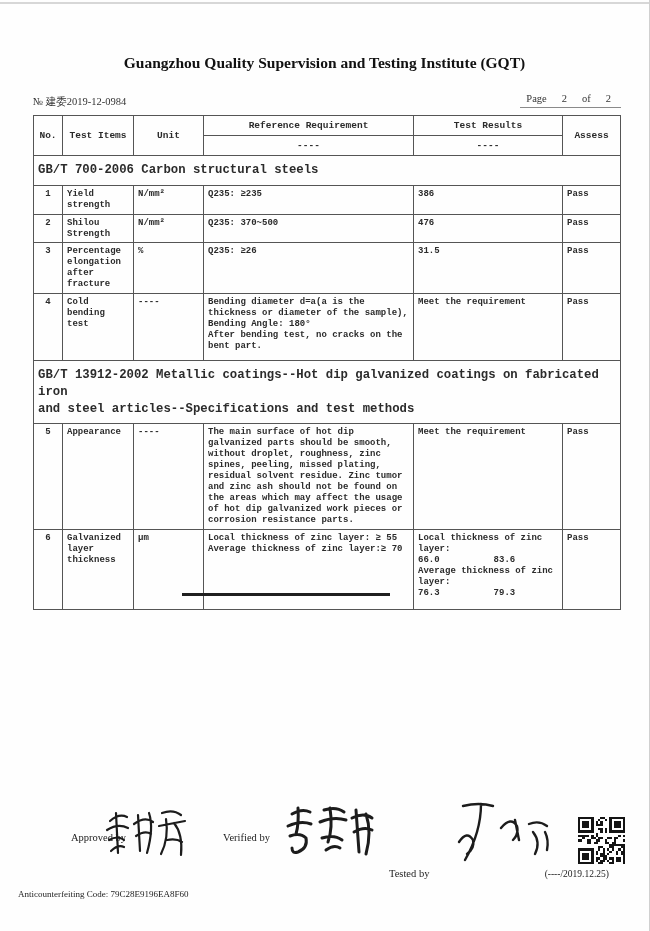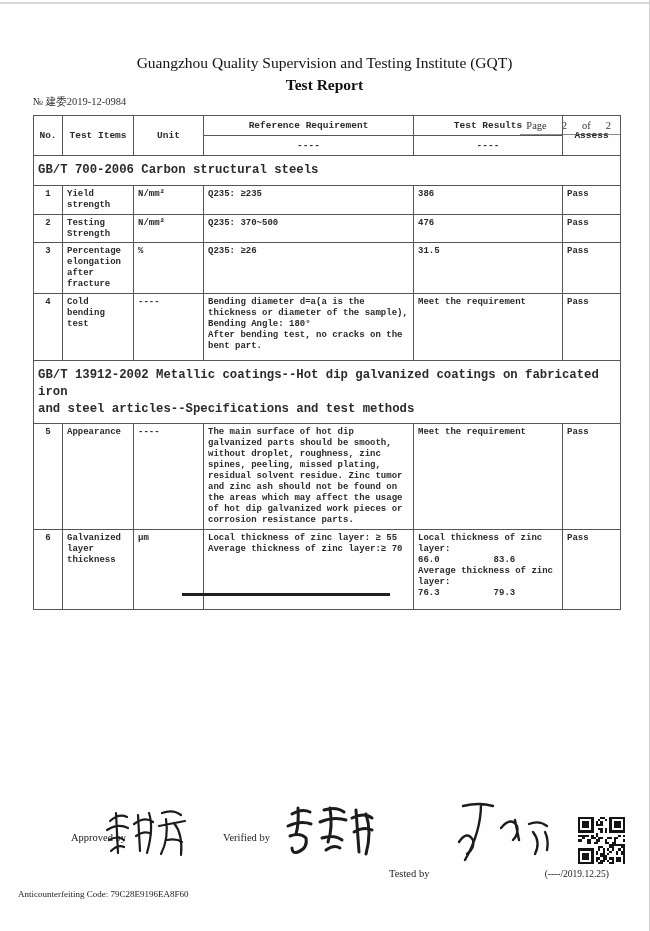--- a/index.html
+++ b/index.html
@@ -24,7 +24,7 @@
   .serif { font-family: "Liberation Serif", "DejaVu Serif", serif; }
 
   .title-block { position: absolute; top: 54px; left: 0; width: 100%; text-align: center; }
-  .title-line1 { font-family: "Liberation Serif", "DejaVu Serif", serif; font-weight: normal; font-size: 15.5px; color: #111; }
+  .title-line1 { font-family: "Liberation Serif", "DejaVu Serif", serif; font-weight: bold; font-size: 15.5px; color: #111; }
   .title-line2 { font-family: "Liberation Serif", "DejaVu Serif", serif; font-weight: bold; font-size: 15.5px; color: #111; margin-top: 4px; }
 
   .report-number { position: absolute; left: 33px; top: 95px; font-size: 10.5px; color: #333; }

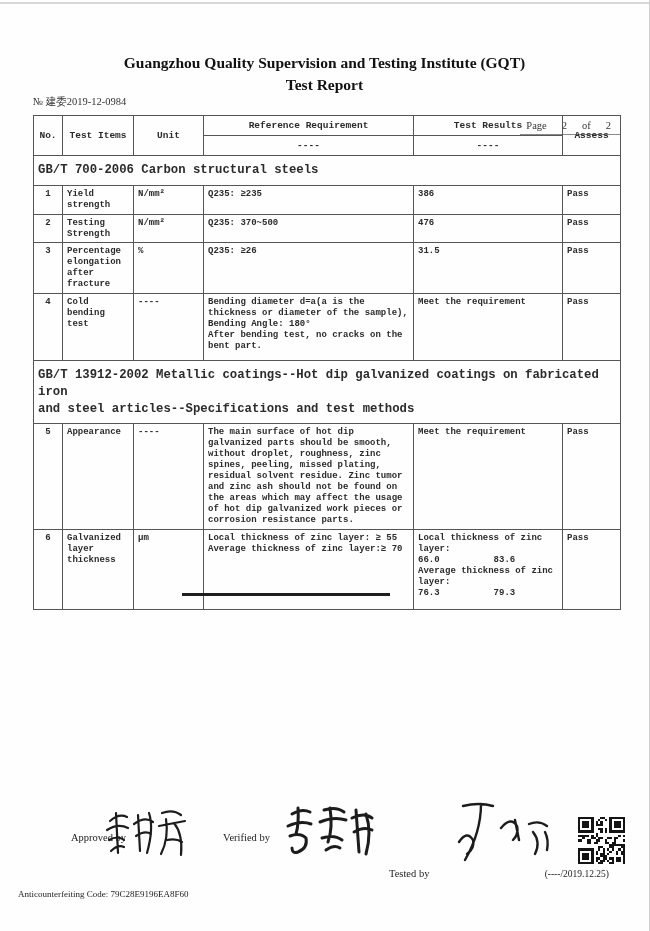--- a/index.html
+++ b/index.html
@@ -85,7 +85,6 @@
 
   <div class="title-block">
     <div class="title-line1">Guangzhou Quality Supervision and Testing Institute (GQT)</div>
-    <div class="title-line2">Test Report</div>
   </div>
 
   <div class="report-number serif">№ 建委2019-12-0984</div>

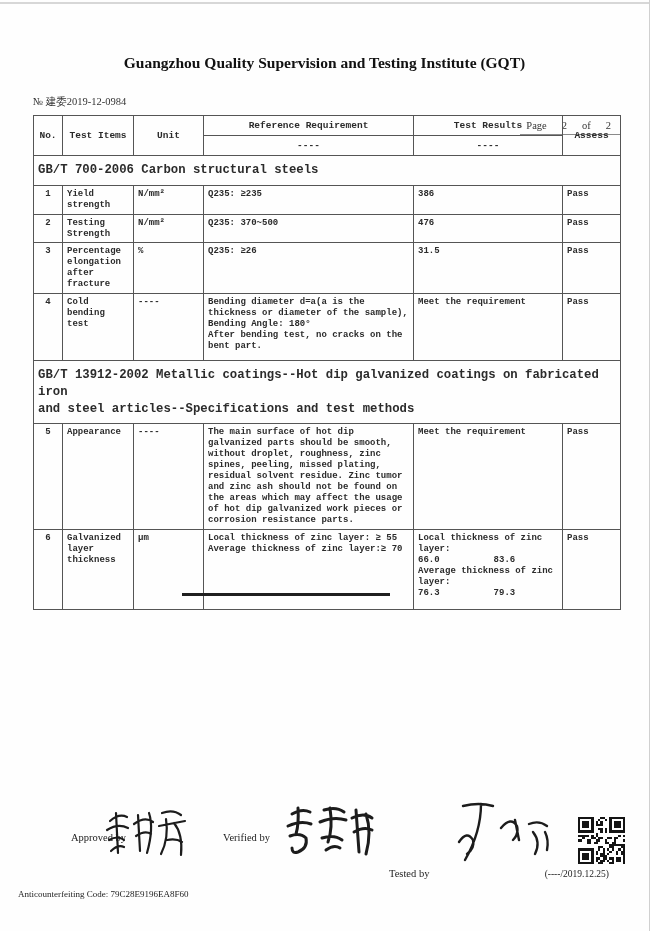--- a/index.html
+++ b/index.html
@@ -34,7 +34,6 @@
     display: inline-flex; gap: 15px;
     border-bottom: 1px solid #8a8a8a;
     padding: 0 10px 3px 6px;
-    margin-top: 27px;
   }
 
   table.report {

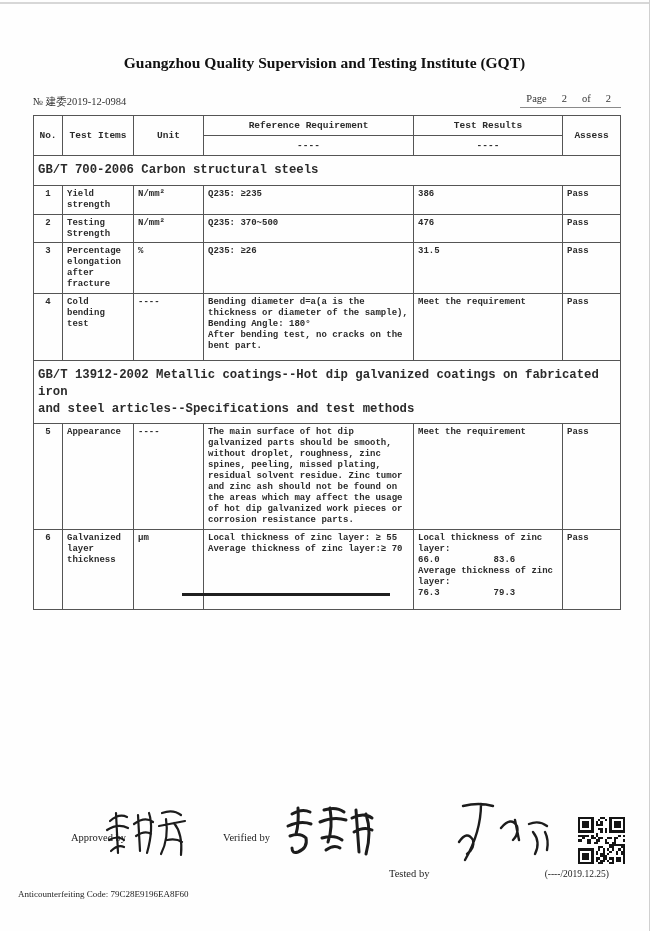--- a/index.html
+++ b/index.html
@@ -133,7 +133,7 @@
     </tr>
     <tr class="r2">
       <td class="col-no">2</td>
-      <td>Testing
+      <td>Shilou
 Strength</td>
       <td>N/mm²</td>
       <td>Q235: 370~500</td>

